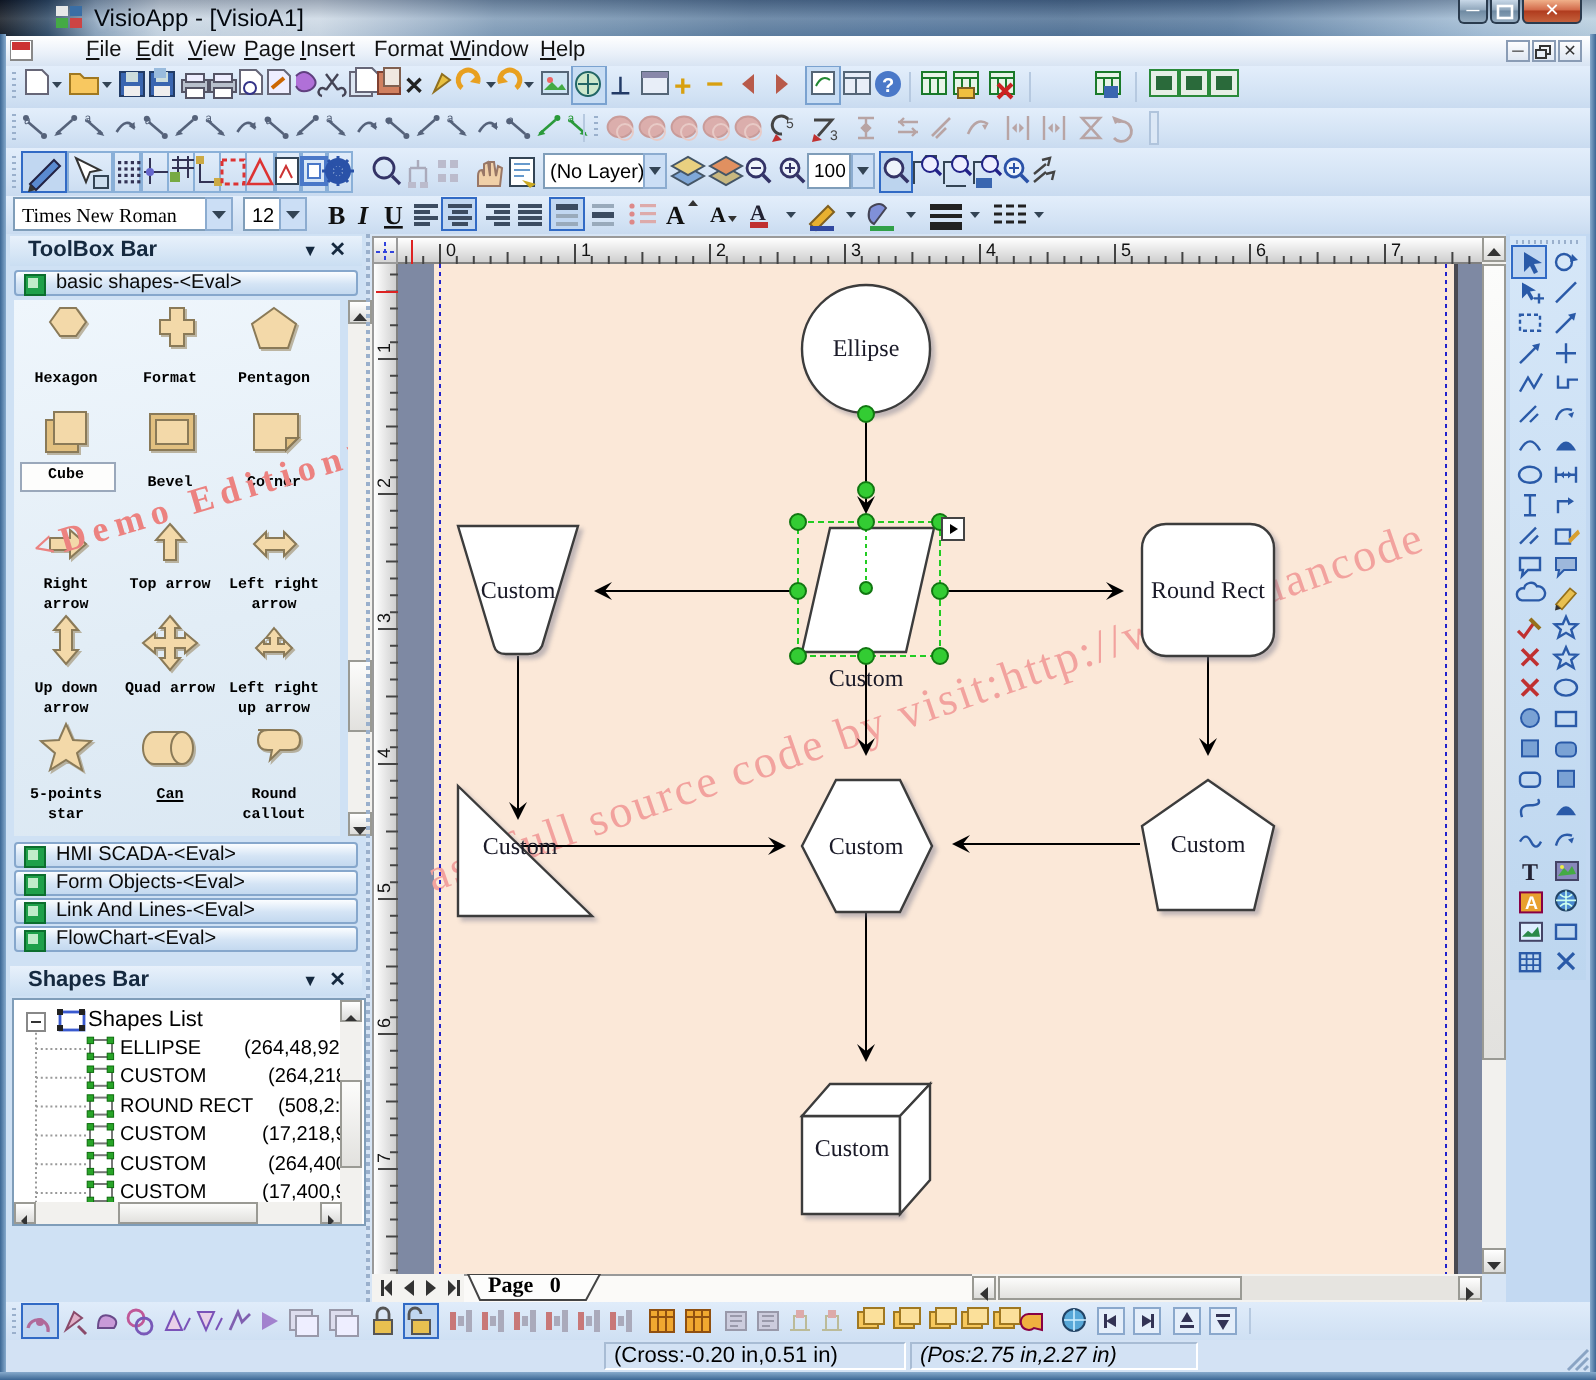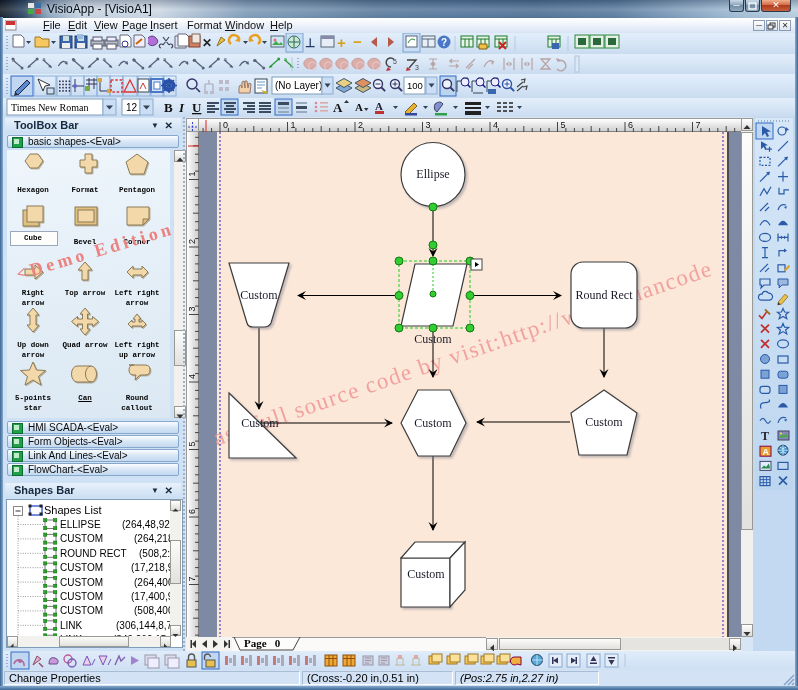--- a/index.html
+++ b/index.html
@@ -52,7 +52,7 @@
  box-sizing:border-box;color:#222;text-align:center;}
 .sthumb{position:absolute;background:linear-gradient(#fcfcfb,#e2e1de);border:1px solid #9a9a94;box-sizing:border-box;}
 
-#tree{position:absolute;left:3px;top:382px;width:177px;height:149px;background:#fff;border:1px solid #7f9db9;box-sizing:border-box;overflow:hidden;}
+#tree{position:absolute;left:3px;top:382px;width:177px;height:114px;background:#fff;border:1px solid #7f9db9;box-sizing:border-box;overflow:hidden;}
 .trow{position:absolute;left:0;font-family:"Liberation Sans",sans-serif;font-size:10px;color:#000;white-space:pre;}
 
 #corner{left:186px;top:118px;width:13px;height:14px;background:linear-gradient(#fff,#d6d6d6);border:1px solid #9a9a9a;box-sizing:border-box;}

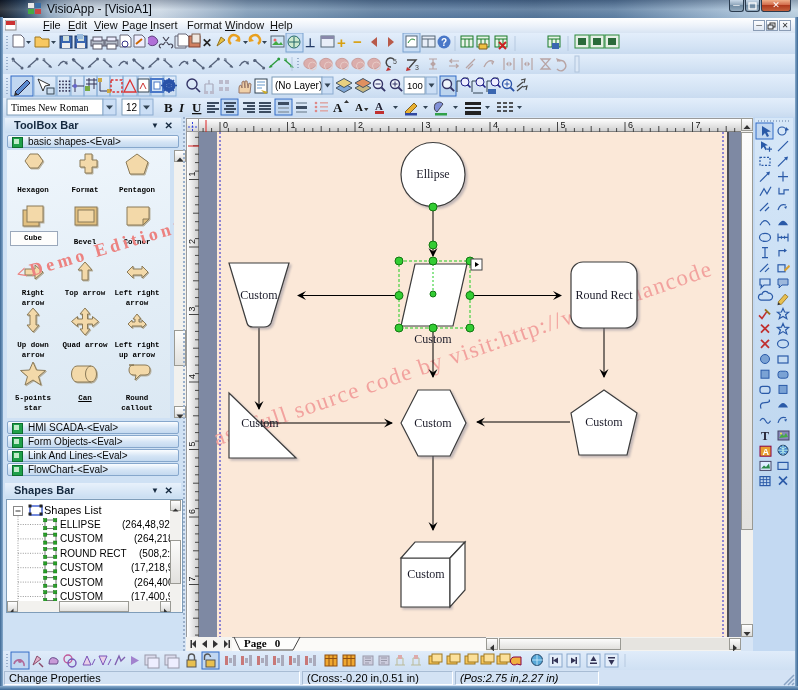--- a/index.html
+++ b/index.html
@@ -948,7 +948,6 @@
     </svg>
   </div>
 <div id="statusbar" class="ab">
-  <div class="spanel" style="left:1px;width:296px;">Change Properties</div>
   <div class="spanel" style="left:299px;width:151px;">(Cross:-0.20 in,0.51 in)</div>
   <div class="spanel" style="left:452px;width:144px;font-style:italic;">(Pos:2.75 in,2.27 in)</div>
 </div>

